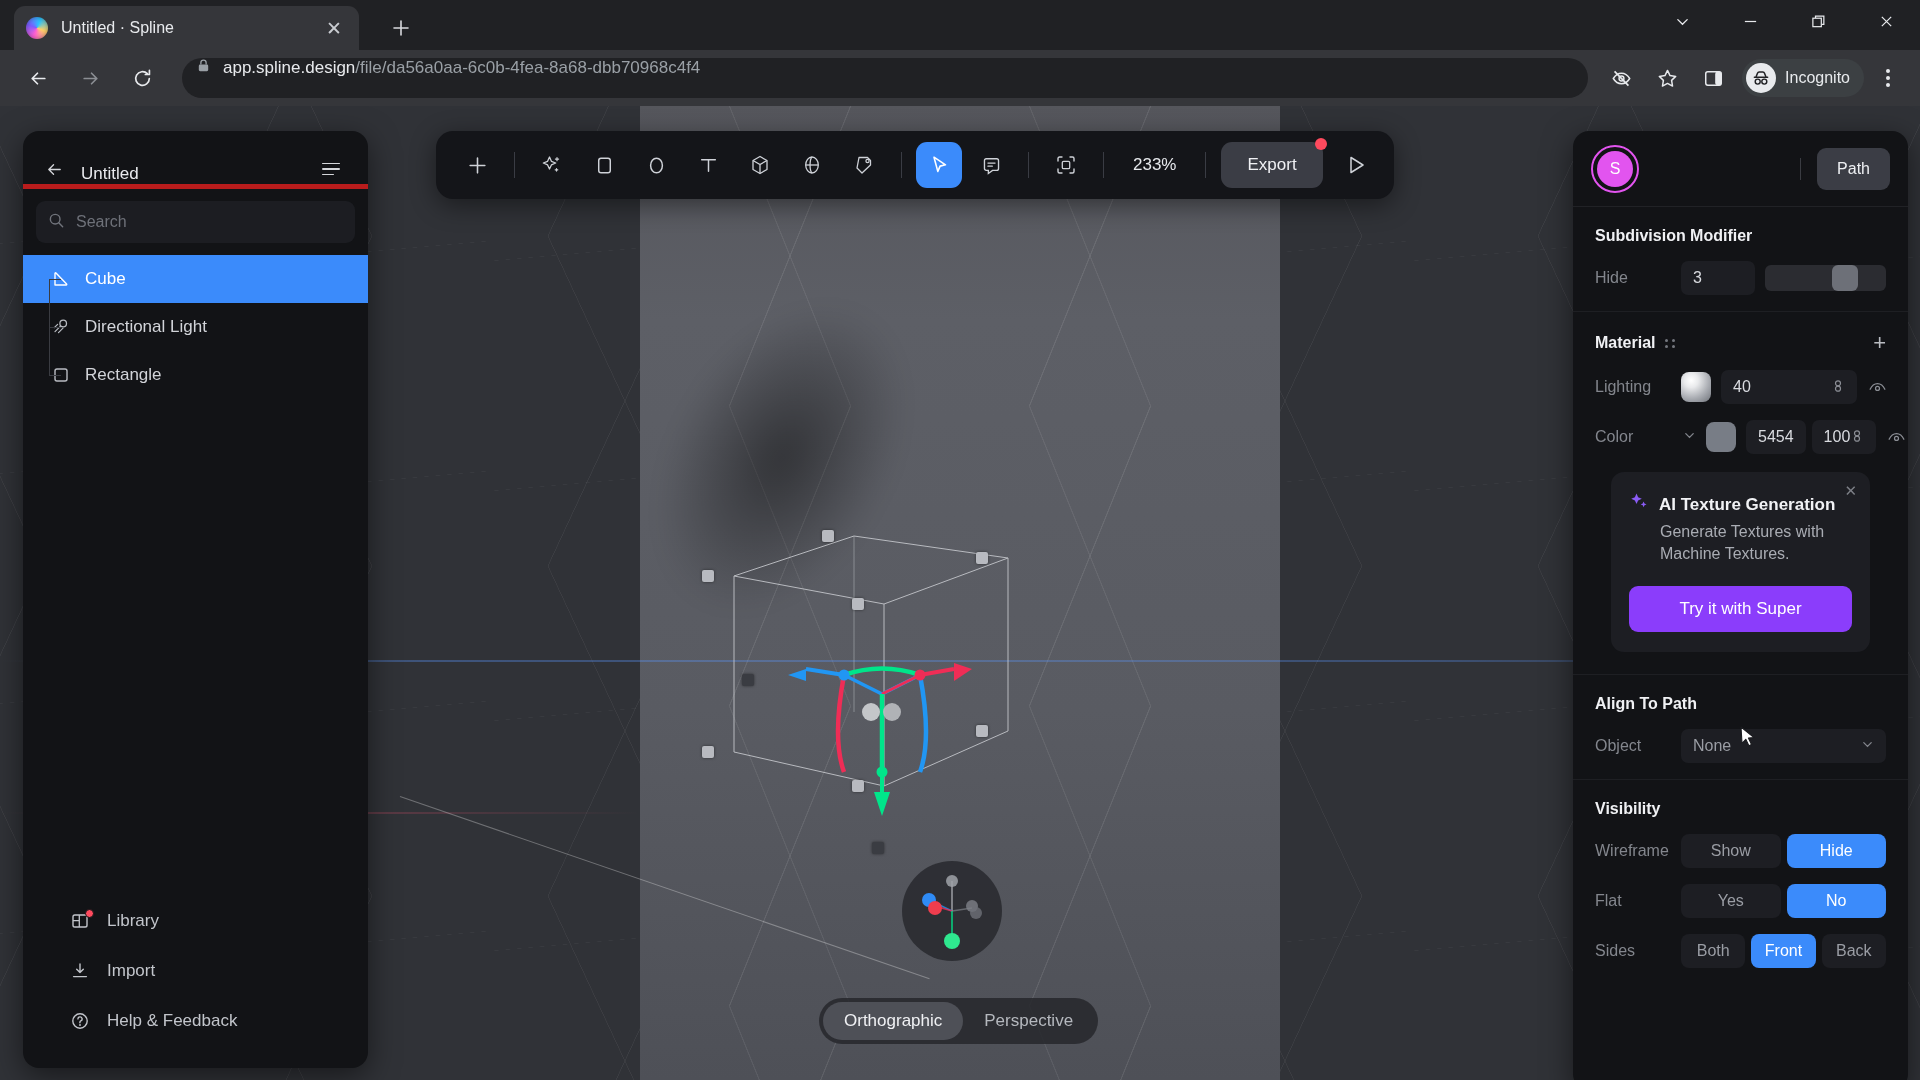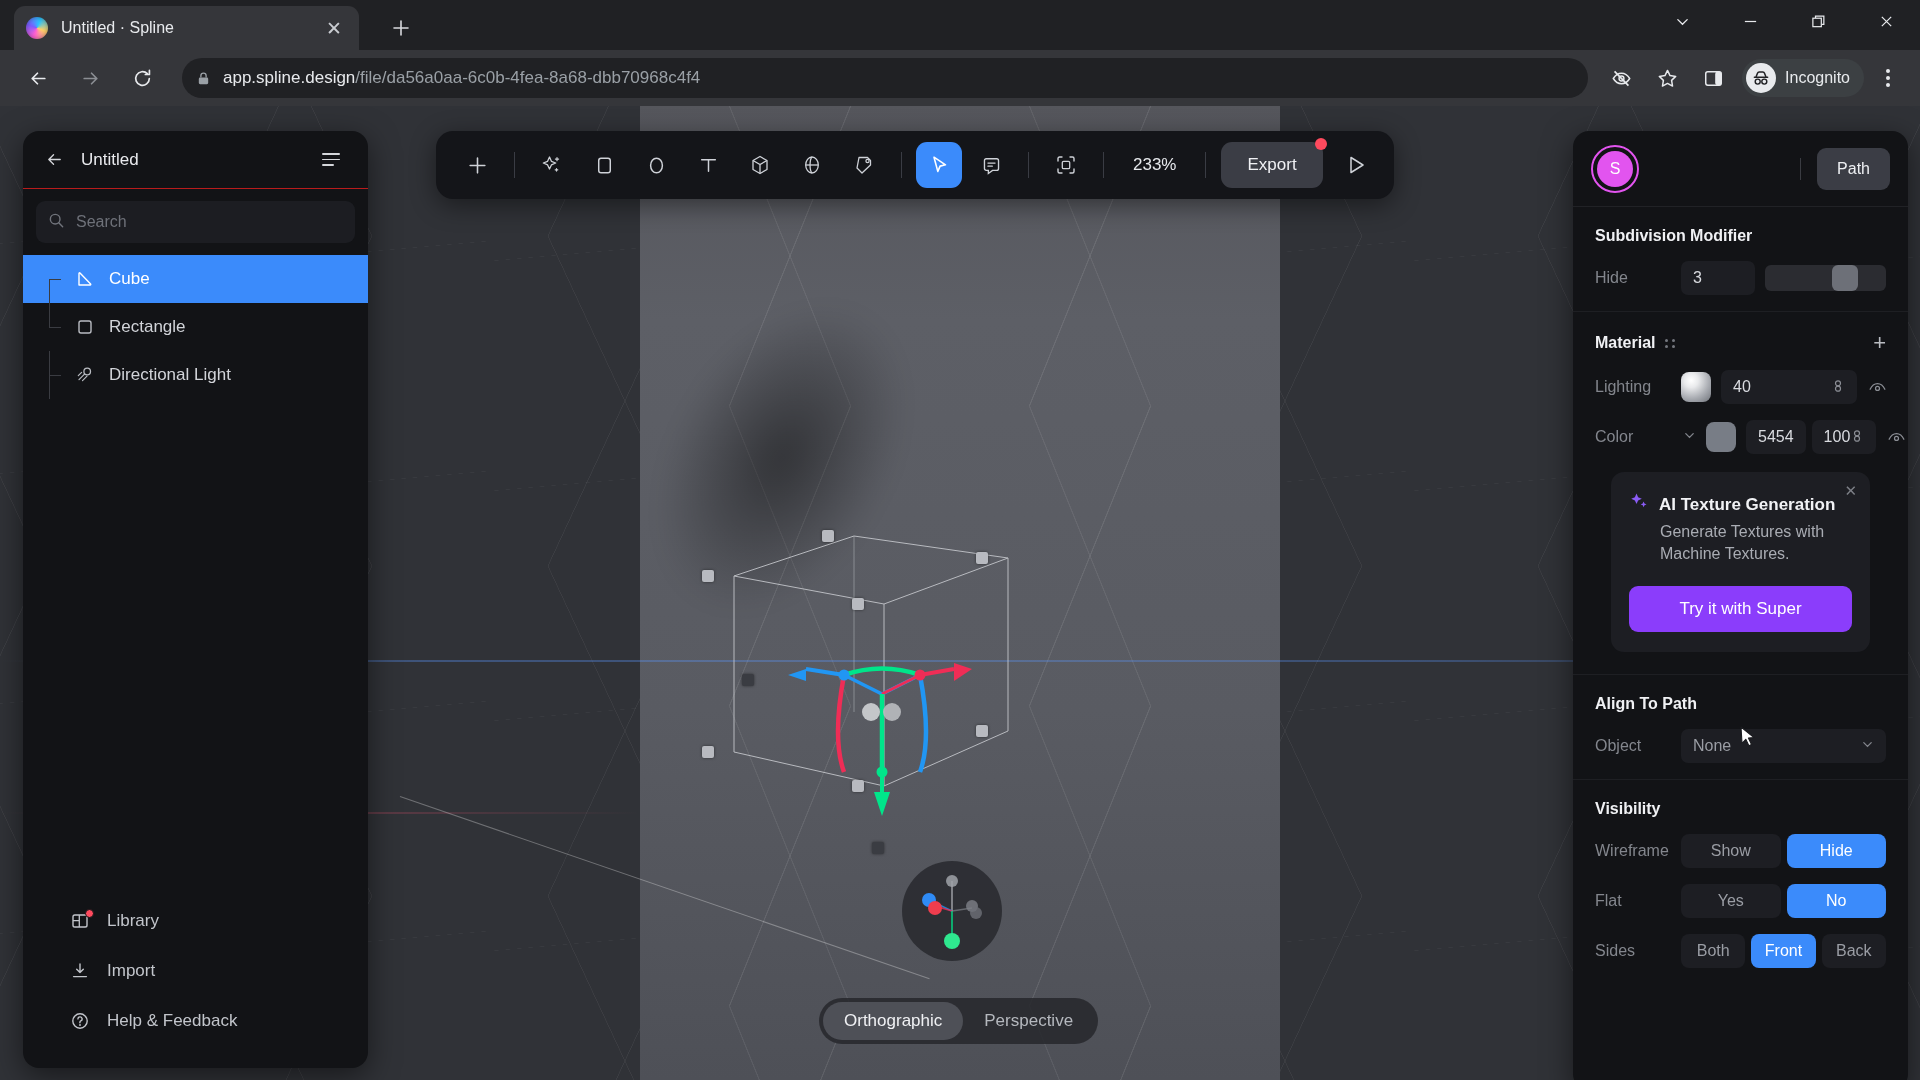--- a/index.html
+++ b/index.html
@@ -60,7 +60,7 @@
   .navbtn.dim { color: #8b8e93; }
   .omnibox {
     flex: 1; height: 40px; margin: 0 10px 0 14px; background: #202124;
-    border-radius: 20px; display: flex; align-items: center; padding: 0 14px;
+    border-radius: 20px; display: flex; align-items: flex-start; padding: 0 14px;
     min-width: 0;
   }
   .lock-icon { margin-right: 12px; flex: none; color: #9aa0a6; display: flex; }

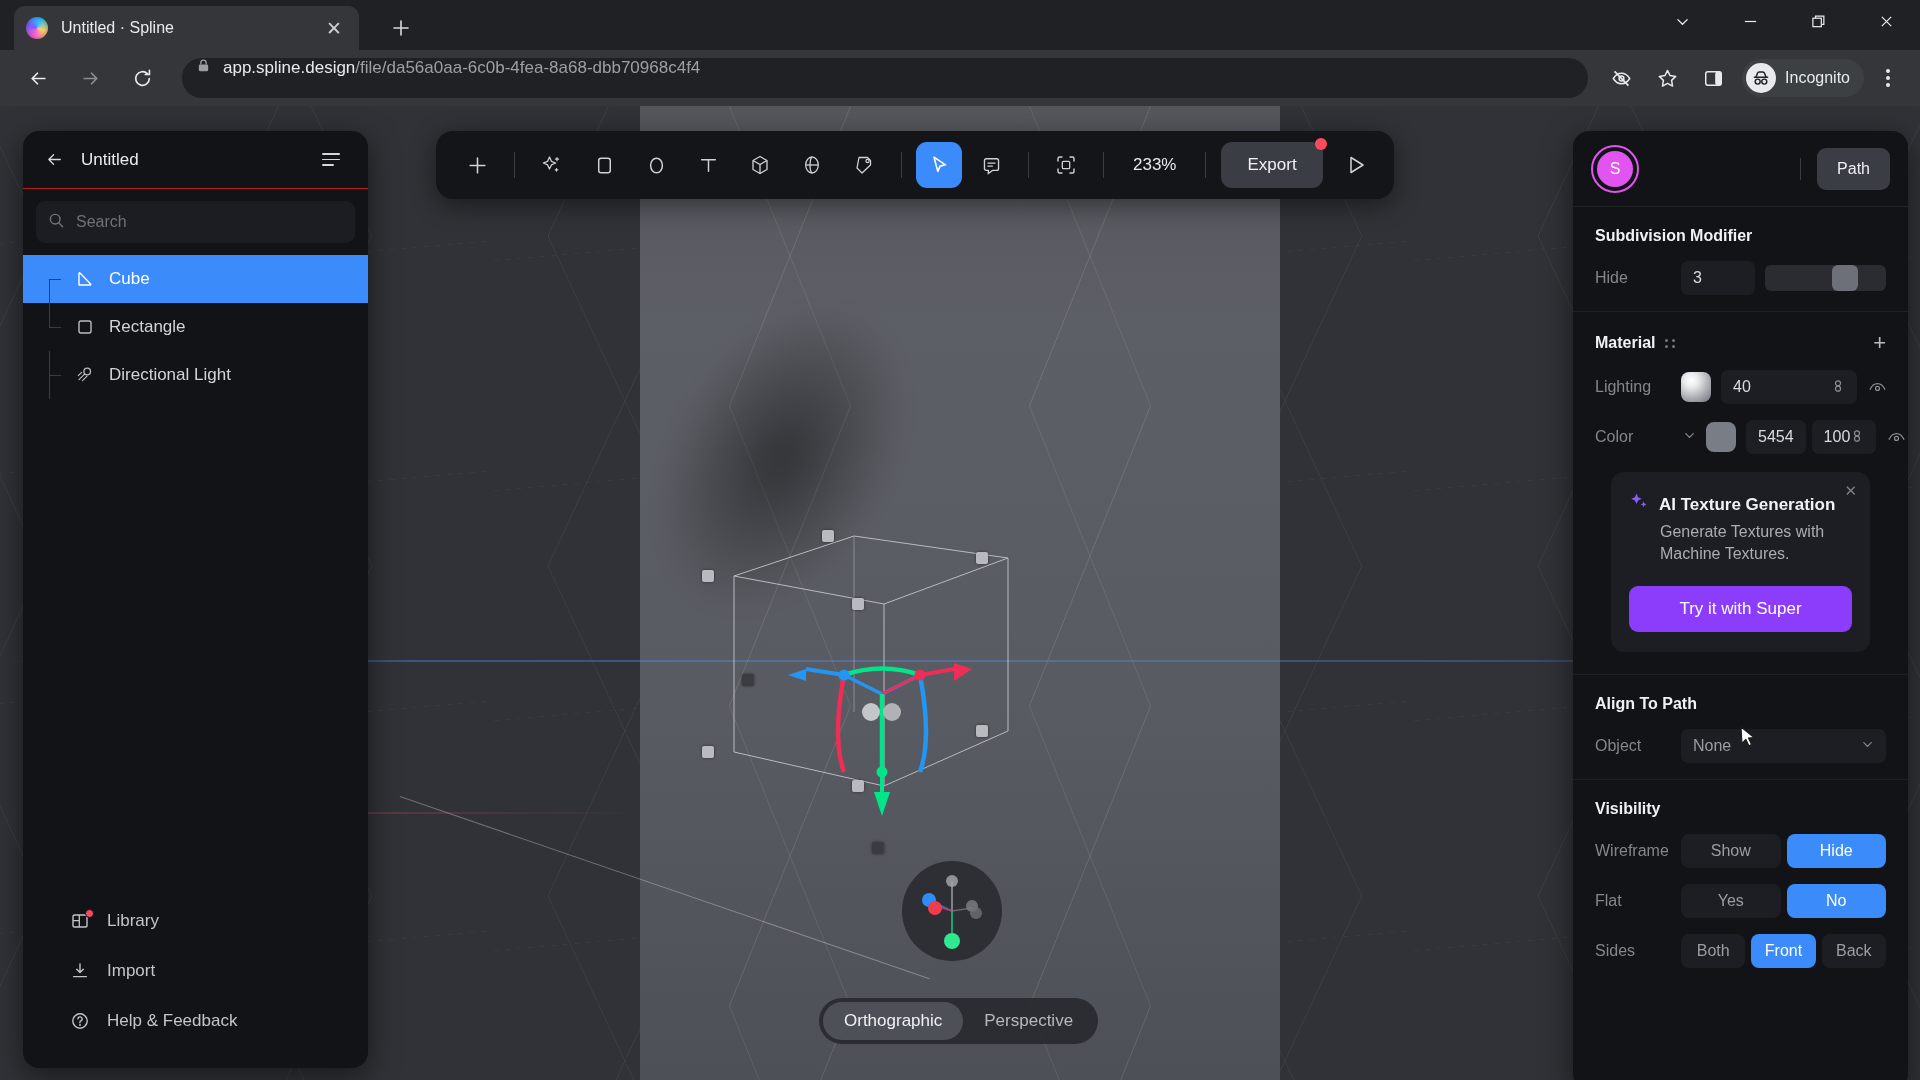--- a/index.html
+++ b/index.html
@@ -173,8 +173,8 @@
     box-shadow: 0 8px 30px rgba(0,0,0,.5); overflow: hidden;
   }
   .lp-header {
-    height: 58px; display: flex; align-items: center; padding: 0 16px;
-    border-bottom: 1px solid #b91c1c; flex: none;
+    height: 58px; display: flex; align-items: flex-end; padding: 0 16px;
+    border-bottom: 5px solid #b91c1c; flex: none;
   }
   .lp-back { width: 30px; height: 30px; display: flex; align-items: center; justify-content: center; color: #d4d6da; }
   .lp-title { flex: 1; margin-left: 12px; color: #e9eaee; font-size: 17px; }

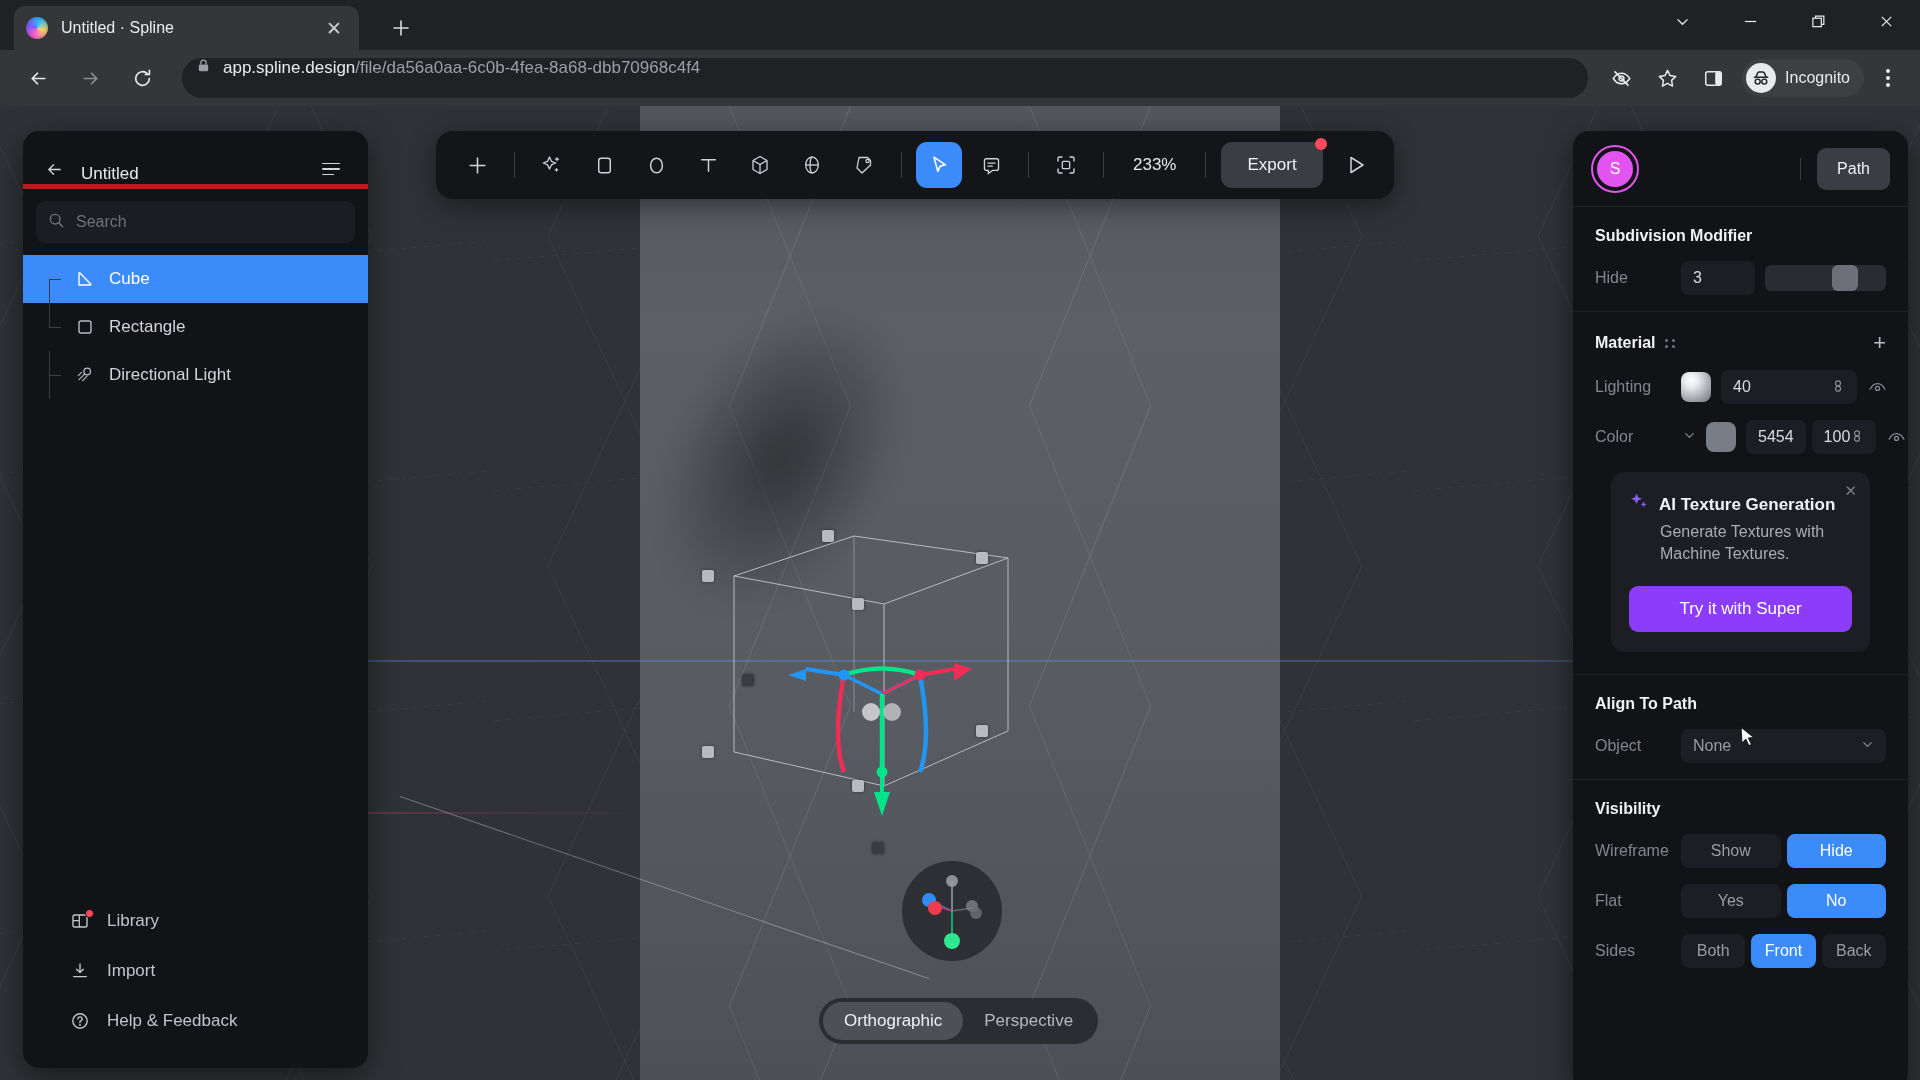--- a/index.html
+++ b/index.html
@@ -197,7 +197,7 @@
   .layers { flex: 1; overflow: hidden; padding-top: 4px; }
   .layer {
     position: relative; height: 48px; display: flex; align-items: center;
-    padding-left: 48px; color: #d2d4d9; font-size: 17px;
+    padding-left: 24px; color: #d2d4d9; font-size: 17px;
   }
   .layer.selected { background: #3b8bfb; color: #ffffff; }
   .layer .ly-icon { width: 28px; display: flex; align-items: center; justify-content: center; flex: none; margin-right: 10px; }

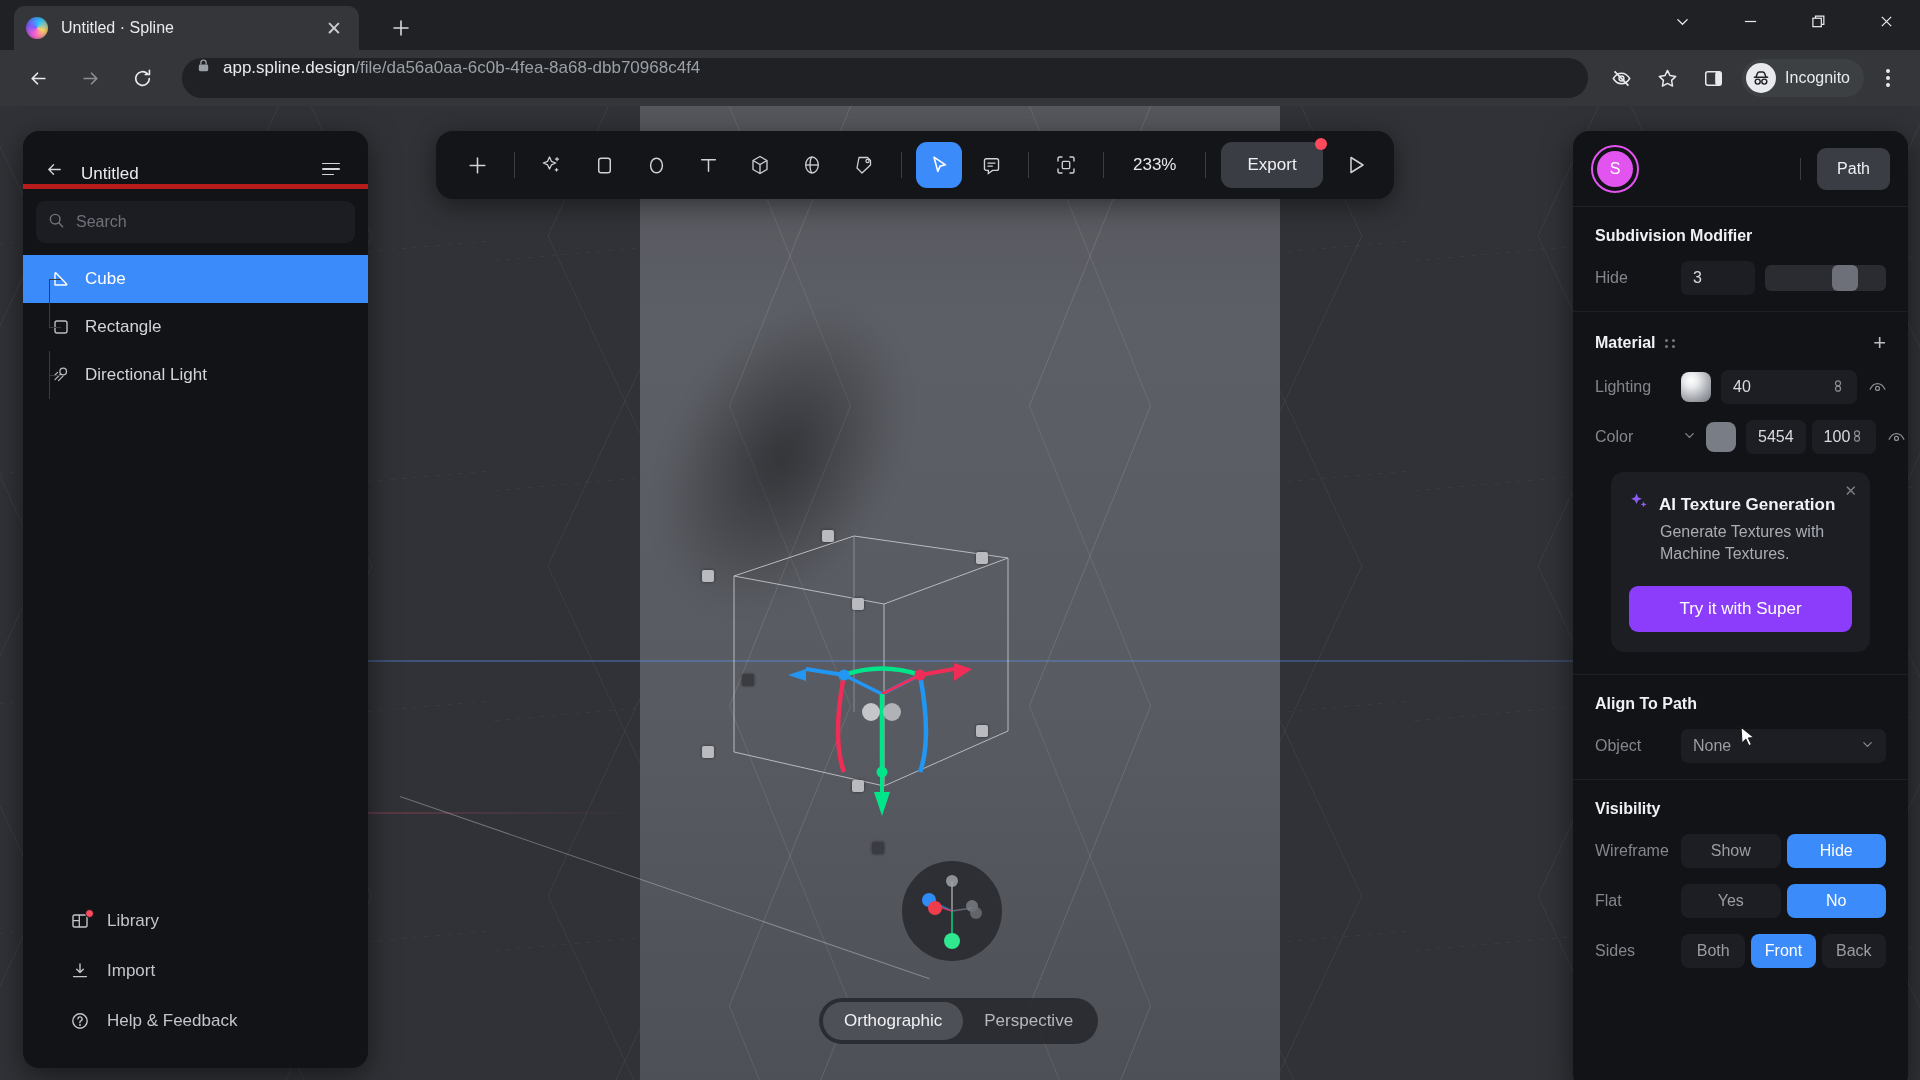--- a/index.html
+++ b/index.html
@@ -618,16 +618,6 @@
           <span>Cube</span>
         </div>
         <div class="layer">
-          <div class="tree-line" style="height:50%;"></div>
-          <div class="tree-elbow"></div>
-          <span class="ly-icon">
-            <svg width="20" height="20" viewBox="0 0 20 20">
-                <rect x="4" y="4" width="12" height="12" rx="2" stroke="#b9bcc2" stroke-width="1.4" fill="none"></rect>
-              </svg>
-          </span>
-          <span>Rectangle</span>
-        </div>
-        <div class="layer">
           <div class="tree-line"></div>
           <div class="tree-elbow"></div>
           <span class="ly-icon">
@@ -637,6 +627,16 @@
               </svg>
           </span>
           <span>Directional Light</span>
+        </div>
+        <div class="layer">
+          <div class="tree-line" style="height:50%;"></div>
+          <div class="tree-elbow"></div>
+          <span class="ly-icon">
+            <svg width="20" height="20" viewBox="0 0 20 20">
+                <rect x="4" y="4" width="12" height="12" rx="2" stroke="#b9bcc2" stroke-width="1.4" fill="none"></rect>
+              </svg>
+          </span>
+          <span>Rectangle</span>
         </div>
       </div>
 

